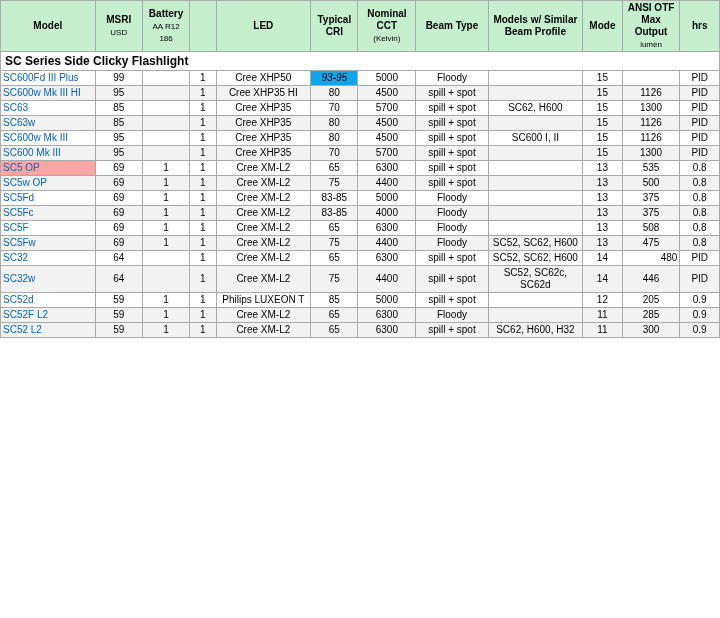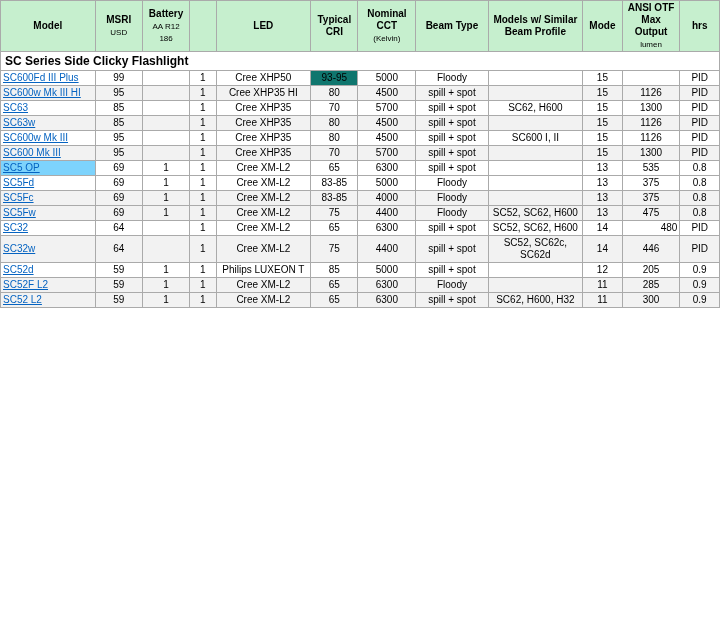--- a/index.html
+++ b/index.html
@@ -41,7 +41,6 @@
     .model-col { 
       text-align: left; 
       color: #0563c1; 
-      text-decoration: underline;
       cursor: pointer;
     }
     

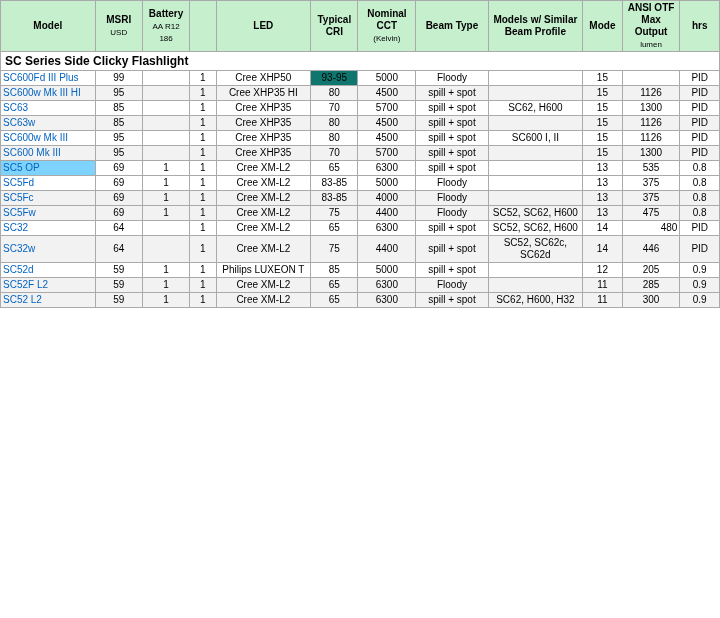--- a/index.html
+++ b/index.html
@@ -105,7 +105,7 @@
     <td style="background: rgb(255, 255, 255);"></td>
     <td style="background: rgb(255, 255, 255);">1</td>
     <td style="background: rgb(255, 255, 255);">Cree XHP50</td>
-    <td style="background: #0f766e;">93-95</td>
+    <td style="background: #0ea5e9; font-style: italic;">93-95</td>
     <td style="background: rgb(255, 255, 255);">5000</td>
     <td style="background: rgb(255, 255, 255);">Floody</td>
     <td style="background: rgb(255, 255, 255);"></td>

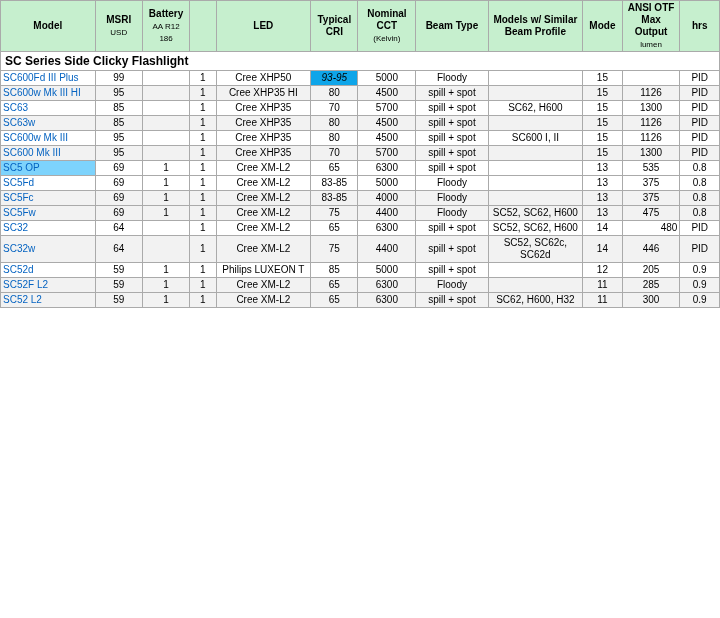--- a/index.html
+++ b/index.html
@@ -184,7 +184,7 @@
     <td style="background: rgb(242, 242, 242);">PID</td>
   </tr>
       <tr>
-    <td class="model-col" style="background: #7dd3fc;">SC5 OP</td>
+    <td class="model-col" style="background: #fca5a5;">SC5 OP</td>
     <td style="background: rgb(255, 255, 255);">69</td>
     <td style="background: rgb(255, 255, 255);">1</td>
     <td style="background: rgb(255, 255, 255);">1</td>

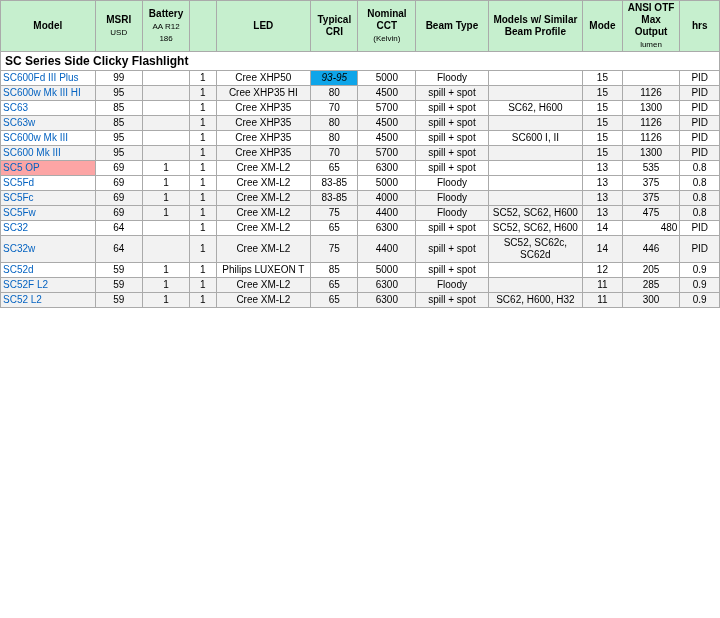--- a/index.html
+++ b/index.html
@@ -198,6 +198,20 @@
     <td style="background: rgb(255, 255, 255);">0.8</td>
   </tr>
       <tr>
+    <td class="model-col" style="background: rgb(242, 242, 242);">SC5w OP</td>
+    <td style="background: rgb(242, 242, 242);">69</td>
+    <td style="background: rgb(242, 242, 242);">1</td>
+    <td style="background: rgb(242, 242, 242);">1</td>
+    <td style="background: rgb(242, 242, 242);">Cree XM-L2</td>
+    <td style="background: rgb(242, 242, 242);">75</td>
+    <td style="background: rgb(242, 242, 242);">4400</td>
+    <td style="background: rgb(242, 242, 242);">spill + spot</td>
+    <td style="background: rgb(242, 242, 242);"></td>
+    <td style="background: rgb(242, 242, 242);">13</td>
+    <td style="background: rgb(242, 242, 242);">500</td>
+    <td style="background: rgb(242, 242, 242);">0.8</td>
+  </tr>
+      <tr>
     <td class="model-col" style="background: rgb(255, 255, 255);">SC5Fd</td>
     <td style="background: rgb(255, 255, 255);">69</td>
     <td style="background: rgb(255, 255, 255);">1</td>

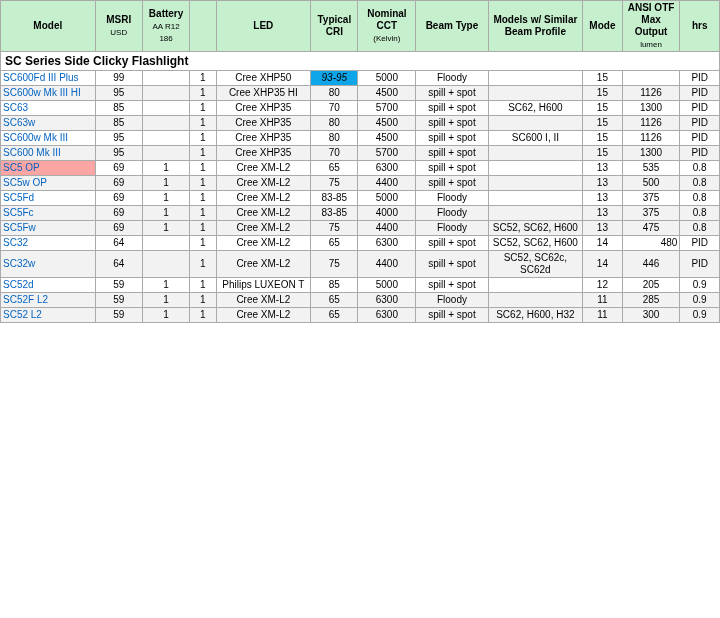--- a/index.html
+++ b/index.html
@@ -240,6 +240,20 @@
     <td style="background: rgb(242, 242, 242);">0.8</td>
   </tr>
       <tr>
+    <td class="model-col" style="background: rgb(255, 255, 255);">SC5F</td>
+    <td style="background: rgb(255, 255, 255);">69</td>
+    <td style="background: rgb(255, 255, 255);">1</td>
+    <td style="background: rgb(255, 255, 255);">1</td>
+    <td style="background: rgb(255, 255, 255);">Cree XM-L2</td>
+    <td style="background: rgb(255, 255, 255);">65</td>
+    <td style="background: rgb(255, 255, 255);">6300</td>
+    <td style="background: rgb(255, 255, 255);">Floody</td>
+    <td style="background: rgb(255, 255, 255);"></td>
+    <td style="background: rgb(255, 255, 255);">13</td>
+    <td style="background: rgb(255, 255, 255);">508</td>
+    <td style="background: rgb(255, 255, 255);">0.8</td>
+  </tr>
+      <tr>
     <td class="model-col" style="background: rgb(242, 242, 242);">SC5Fw</td>
     <td style="background: rgb(242, 242, 242);">69</td>
     <td style="background: rgb(242, 242, 242);">1</td>

